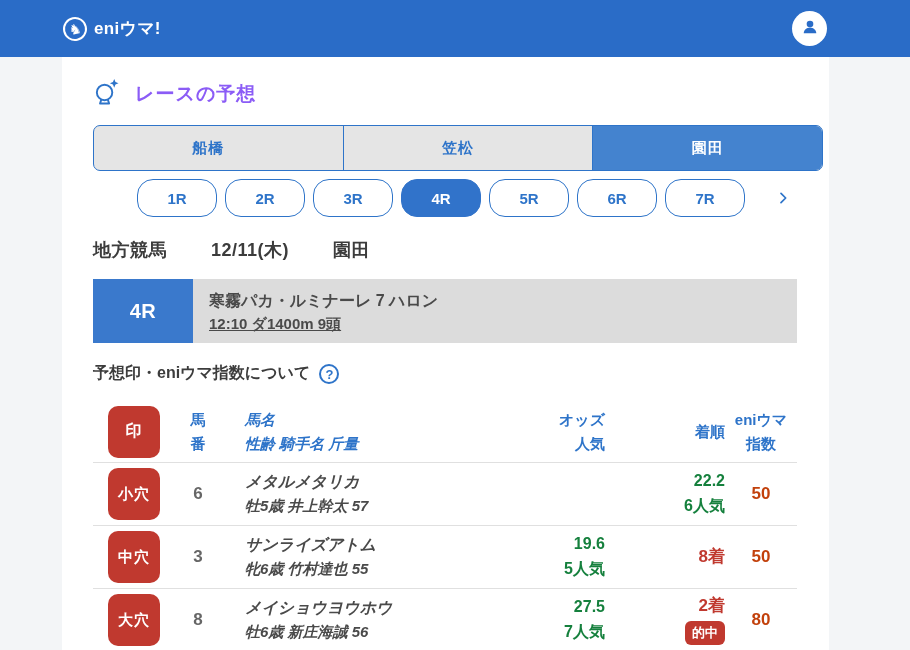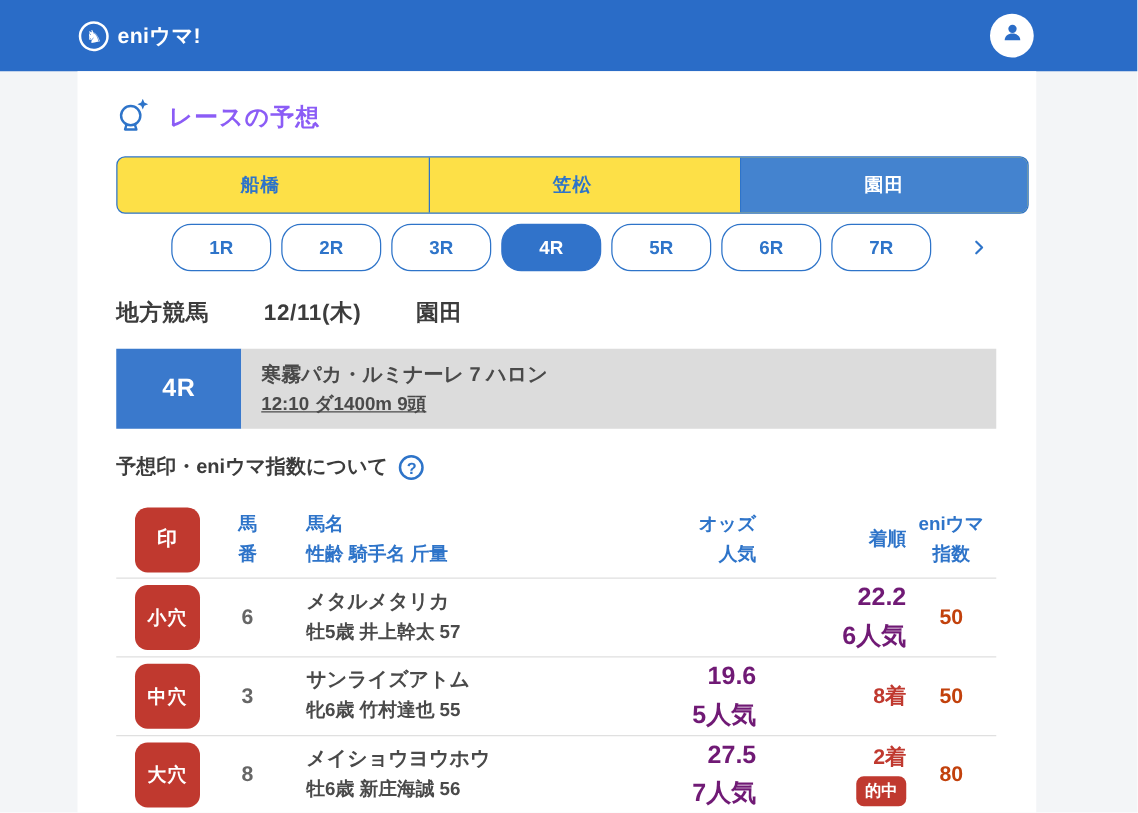--- a/index.html
+++ b/index.html
@@ -37,7 +37,7 @@
   
   .venue-tabs {
     margin-top:16px; width:730px; height:46px; display:flex;
-    border:1px solid #2e74c9; border-radius:7px; background:#fde047;gap:20px;
+    border:1px solid #2e74c9; border-radius:7px; background:#e5e5e5;gap:20px;
   }
   .vtab {
     flex:1; display:flex; align-items:center; justify-content:center;

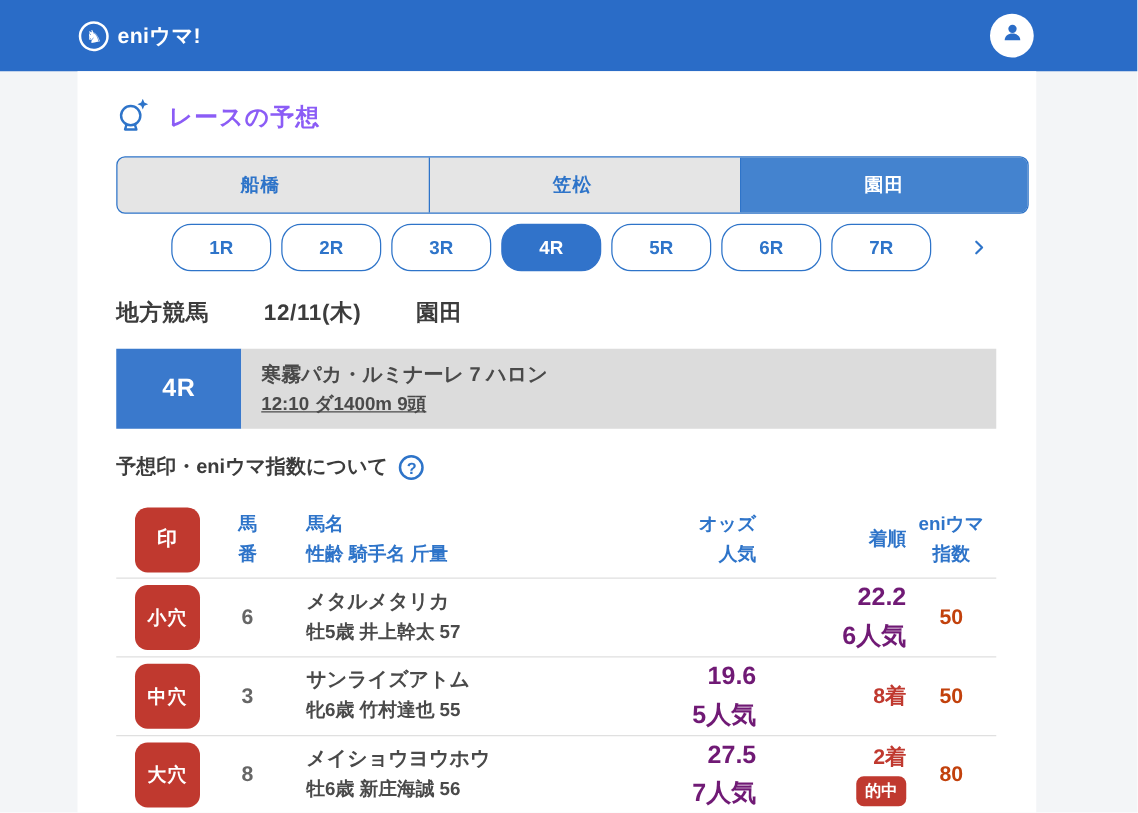--- a/index.html
+++ b/index.html
@@ -92,7 +92,7 @@
   }
   .thead .badge-mark { font-size:16px; }
   .c-num { width:46px; text-align:center; font-size:17px; color:#666; }
-  .c-name { flex:1; padding-left:24px; text-align:left; }
+  .c-name { flex:1; padding-left:24px; text-align:left;font-style:italic; }
   .hname { font-size:16px; color:#4a4a4a; line-height:1.55; }
   .hdetail { font-size:15px; color:#4a4a4a; line-height:1.5; }
   .c-odds { width:85px; text-align:right; font-size:20px; color:#701a75; line-height:1.55; }

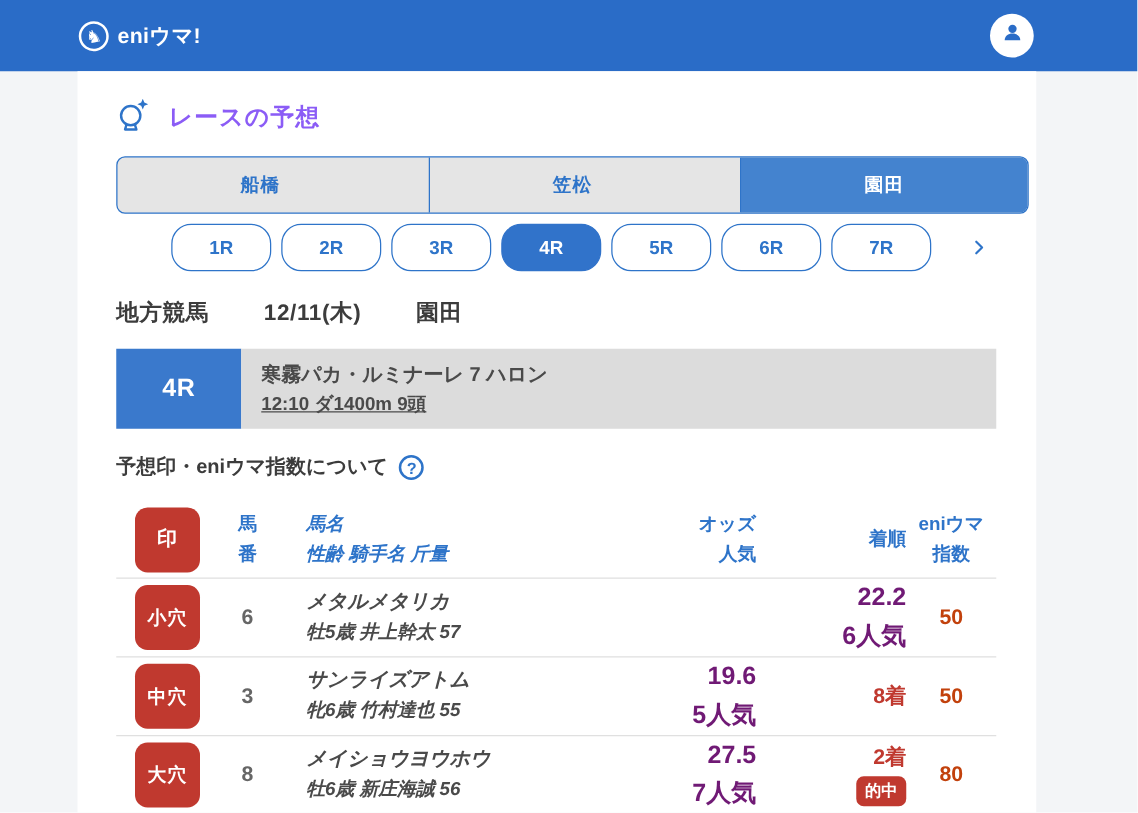--- a/index.html
+++ b/index.html
@@ -95,7 +95,7 @@
   .c-name { flex:1; padding-left:24px; text-align:left;font-style:italic; }
   .hname { font-size:16px; color:#4a4a4a; line-height:1.55; }
   .hdetail { font-size:15px; color:#4a4a4a; line-height:1.5; }
-  .c-odds { width:85px; text-align:right; font-size:20px; color:#701a75; line-height:1.55; }
+  .c-odds { width:85px; text-align:right; font-size:16px; color:#15803d; line-height:1.55; }
   .c-rank { width:120px; text-align:right; }
   .rank { font-size:17px; color:#c0392f; line-height:1.3; }
   .hit-badge {

